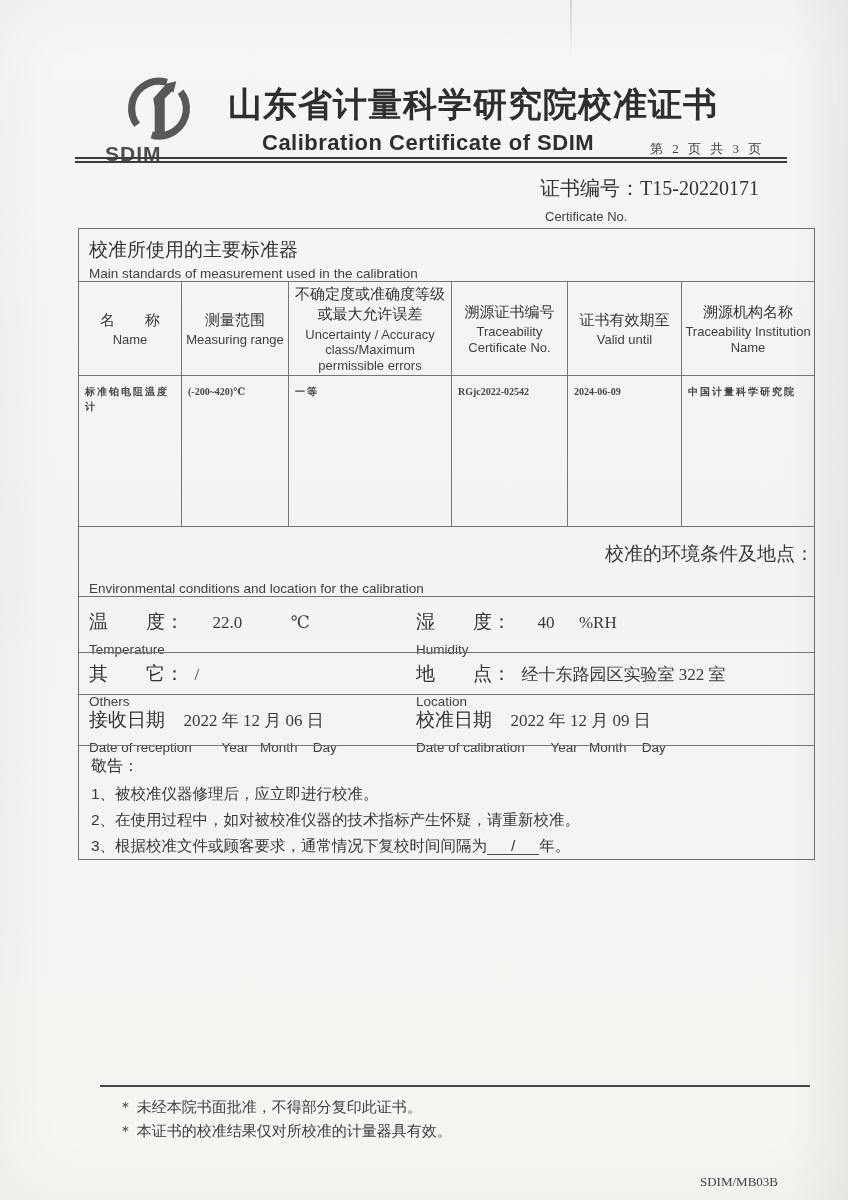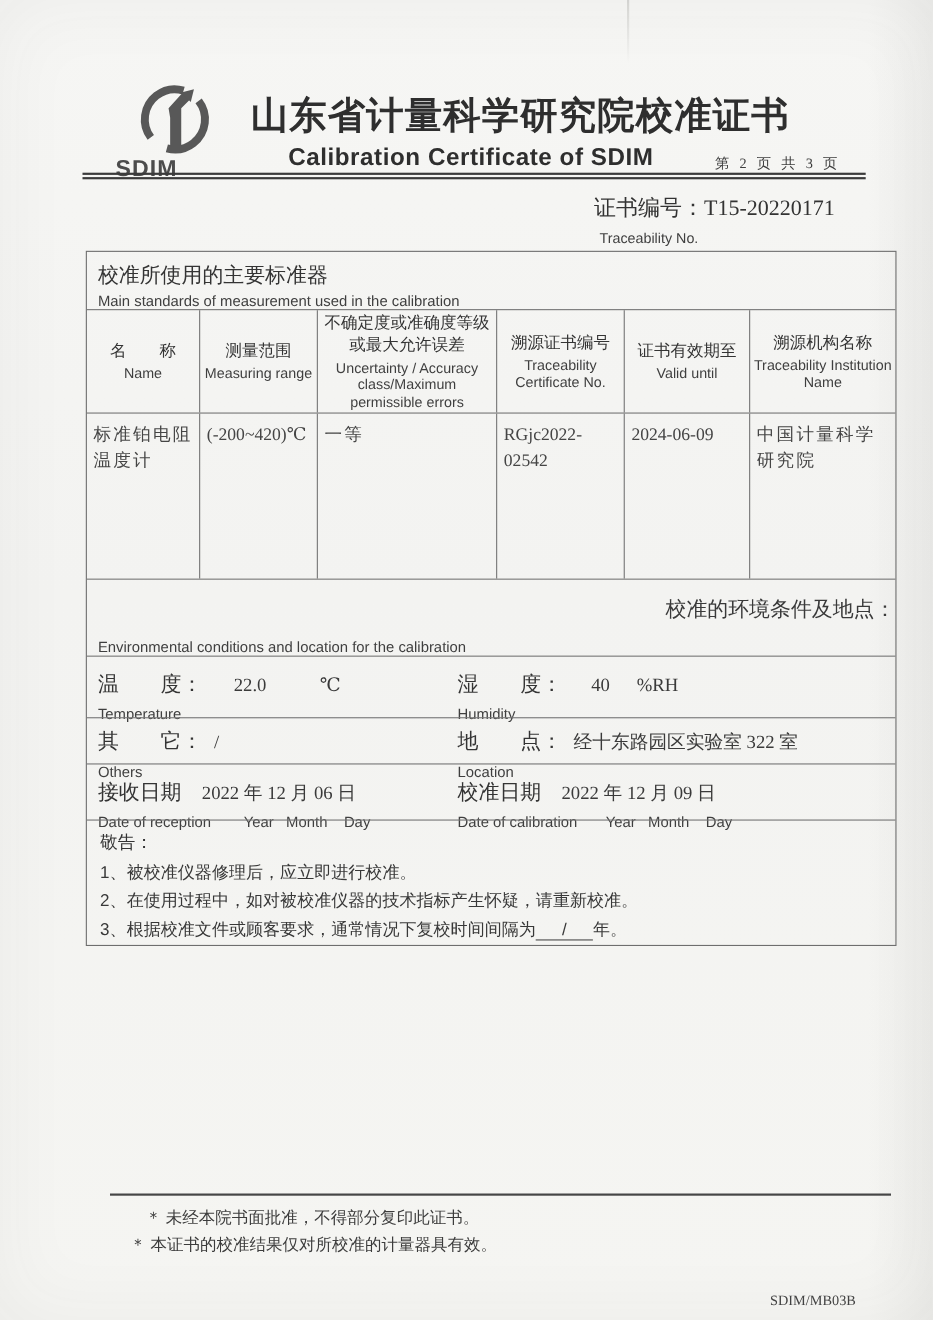--- a/index.html
+++ b/index.html
@@ -110,7 +110,7 @@
   <div class="abs cert-line cn-serif">
     <span>证书编号：</span><span>T15-20220171</span>
   </div>
-  <div class="abs cert-sub">Traceability No.</div>
+  <div class="abs cert-sub">Certificate No.</div>
 
   <div class="abs main-box">
 

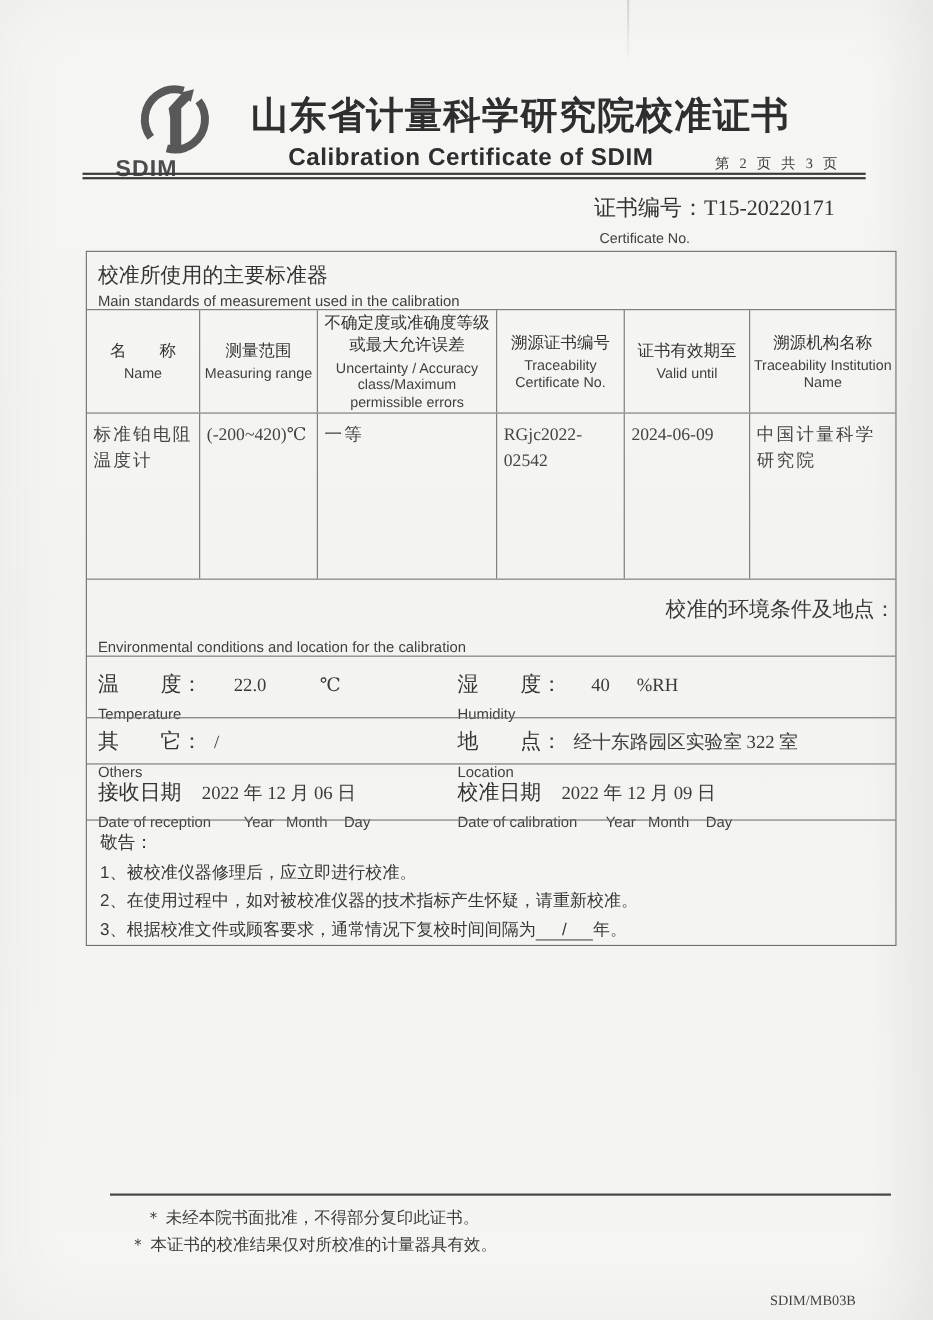--- a/index.html
+++ b/index.html
@@ -49,7 +49,7 @@
         text-align:center; padding:2px 3px; }
   .th .cn { font-size:15px; color:#343434; line-height:1.35;text-align:center; }
   .th .en { font-size:13px; color:#3f3f3f; line-height:1.2; margin-top:2px; }
-  .td { padding:8px 6px; font-size:16px; color:#454545; line-height:1.5; }
+  .td { padding:8px 6px; font-size:10px; color:#454545; line-height:1.5;font-weight:bold; }
   .td.cnval { letter-spacing:2px; }
 
   

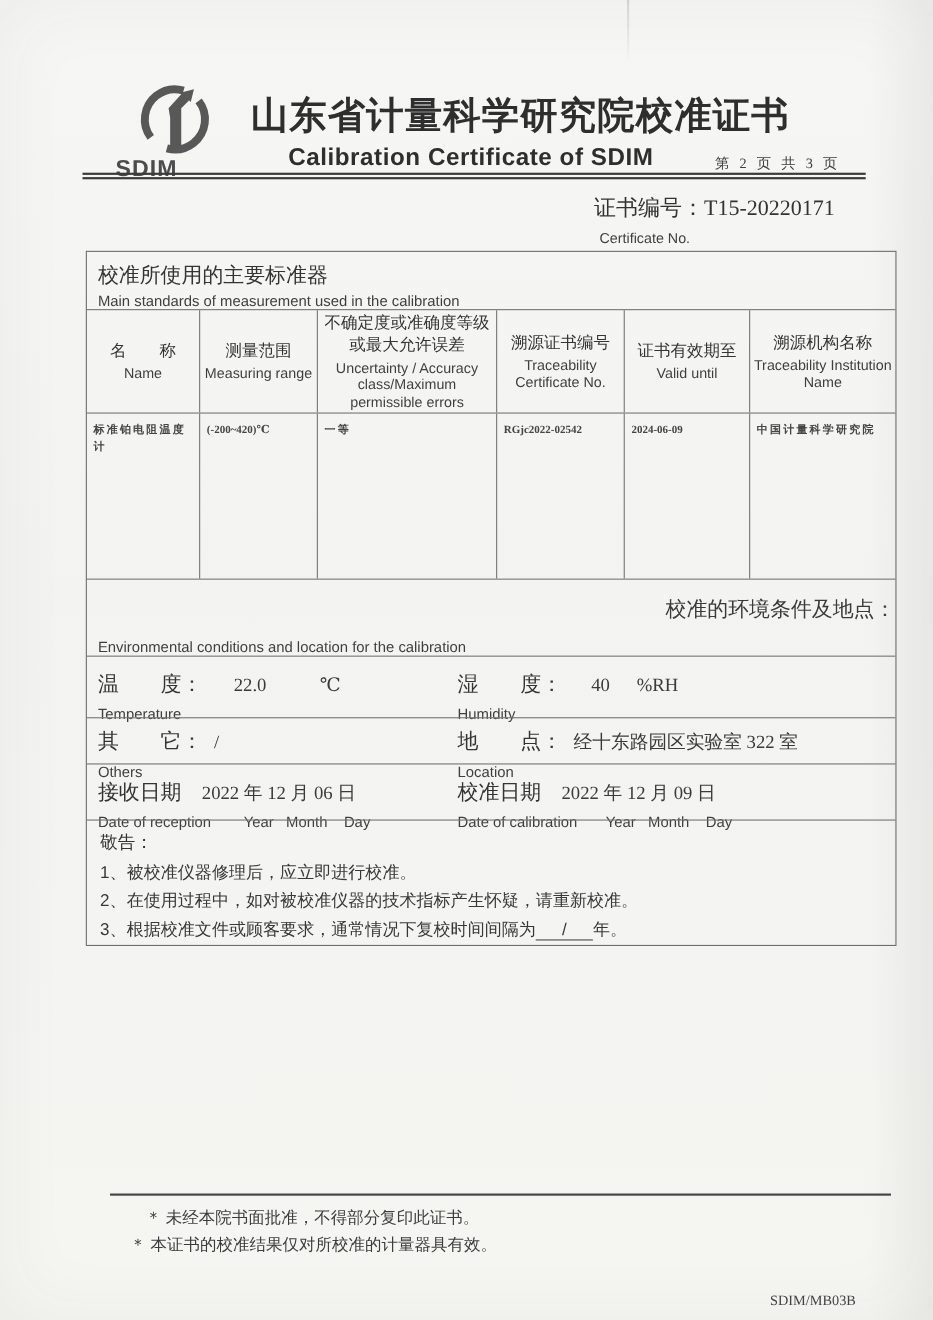--- a/index.html
+++ b/index.html
@@ -75,7 +75,7 @@
 
   
   .foot-rule { left:100px; top:1085px; width:710px; height:2px; background:#464646; }
-  .foot-note1 { left:132px; top:1098px; font-size:15px; color:#3c3c3c; }
+  .foot-note1 { left:118px; top:1098px; font-size:15px; color:#3c3c3c; }
   .foot-note2 { left:118px; top:1122px; font-size:15px; color:#3c3c3c; }
   .form-code { left:700px; top:1143px; font-size:13px; color:#424242;margin-top:31px; }
 

